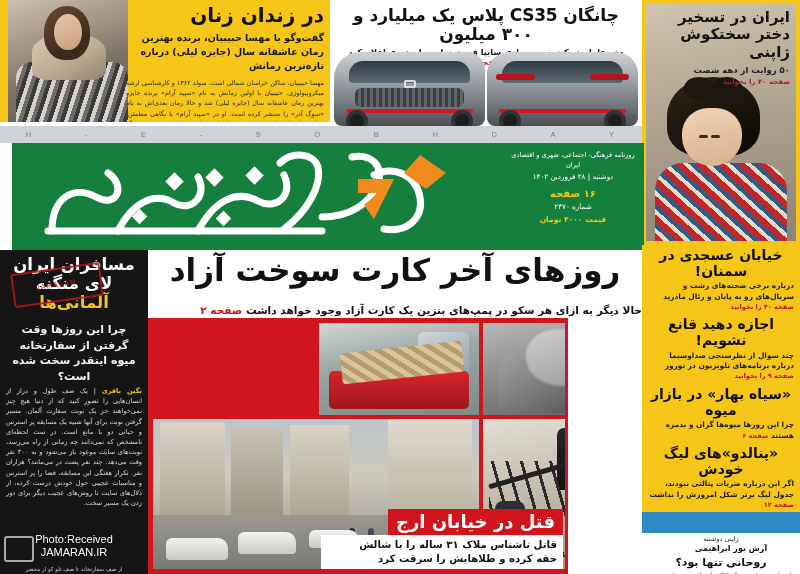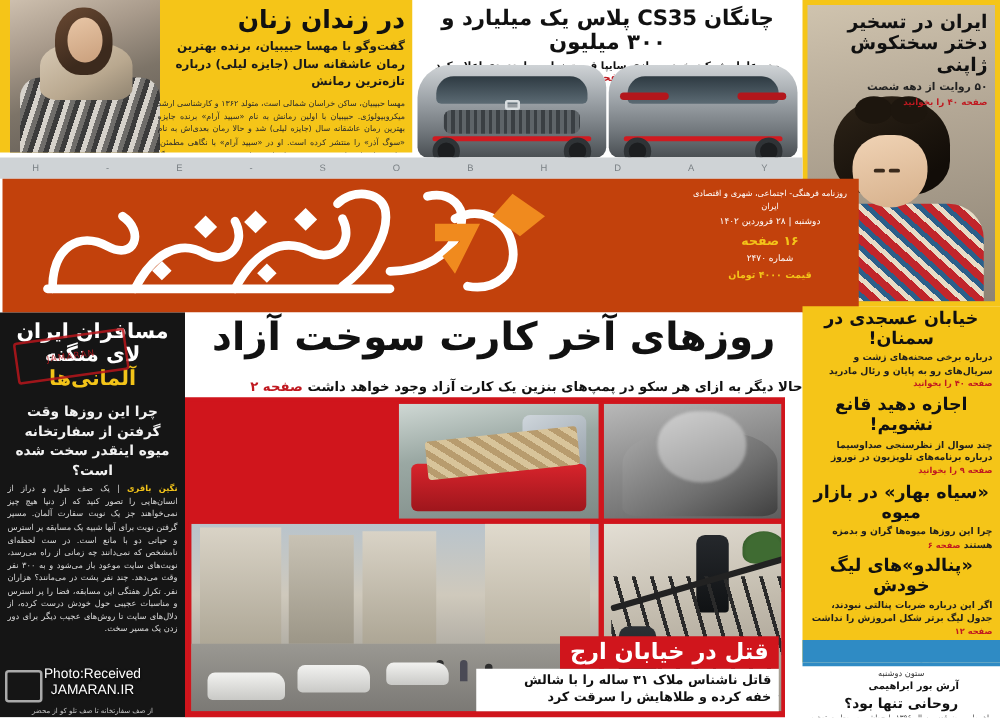--- a/index.html
+++ b/index.html
@@ -179,8 +179,8 @@
 
   
   .masthead {
-    left: 2px; top: 143px; width: 685px; height: 107px;
-    background: #c2410c; overflow: hidden;
+    left: 12px; top: 143px; width: 632px; height: 107px;
+    background: #15803d; overflow: hidden;
   }
   .logo-wrap {
     position: absolute; left: 10px; top: 2px; width: 450px; height: 102px;

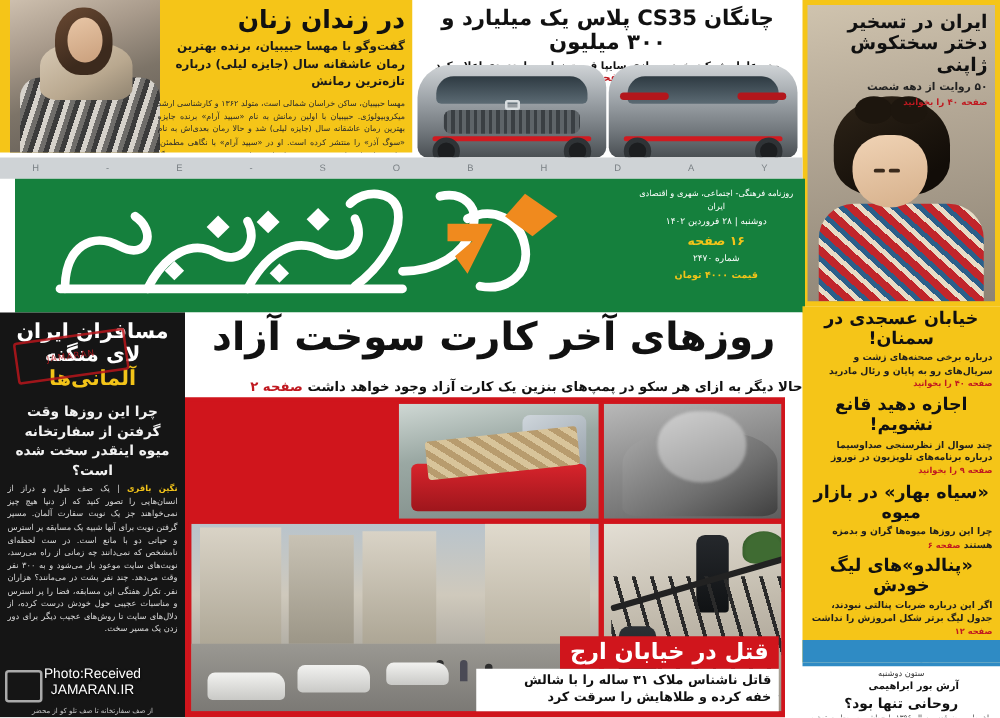--- a/index.html
+++ b/index.html
@@ -254,7 +254,7 @@
 
   
   .montage {
-    left: 148px; top: 318px; width: 480px; height: 256px;
+    left: 148px; top: 318px; width: 420px; height: 256px;
     border: 3px solid #d0151c; background: #d0151c; overflow: hidden;
   }
   .m-cell { position: absolute; overflow: hidden; border: 2px solid #d0151c; }

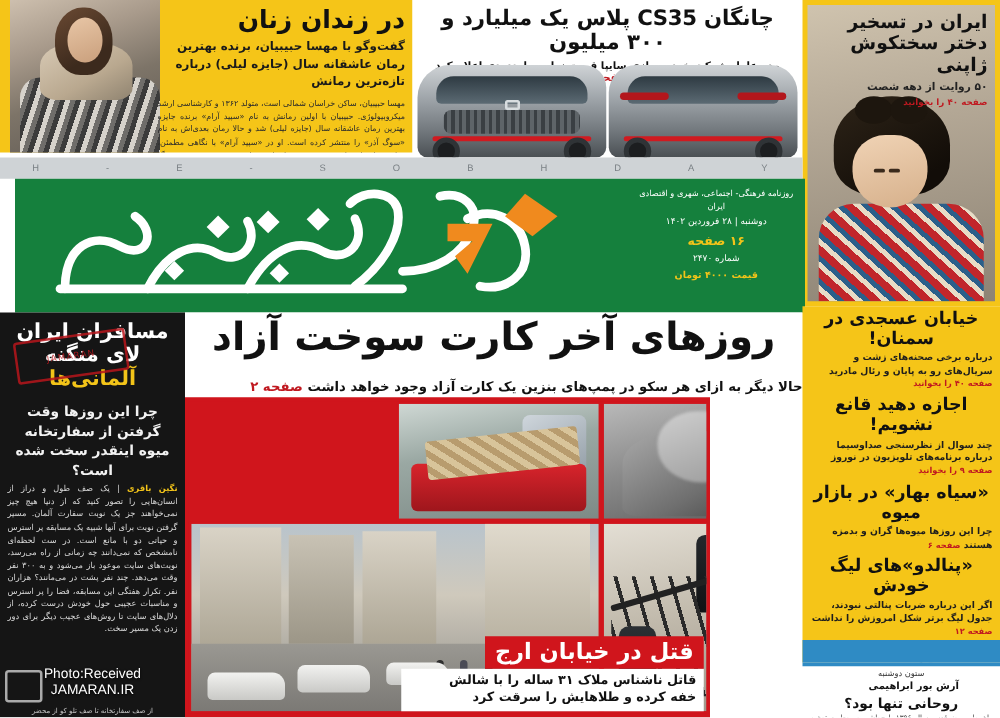--- a/index.html
+++ b/index.html
@@ -623,7 +623,7 @@
   <div class="abs col-box rtl">
     <div class="col-band"></div>
     <div class="col-author">
-      <div class="ca-label">ستون دوشنبه</div>
+      <div class="ca-label">ژاپنی دوشنبه</div>
       <div class="ca-name">آرش بور ابراهیمی</div>
     </div>
     <div class="col-title">روحانی تنها بود؟</div>

